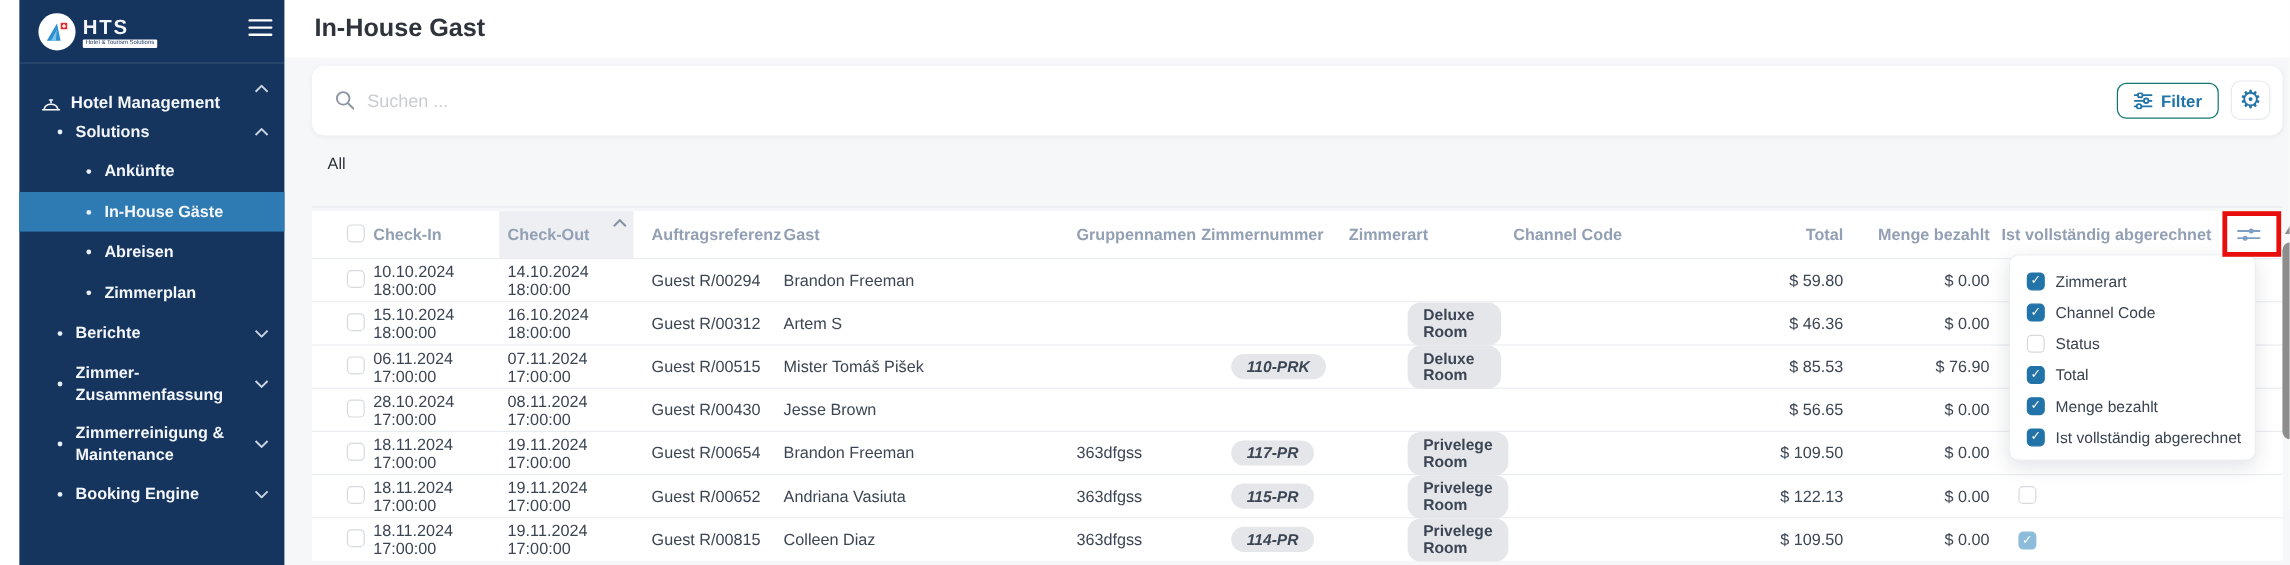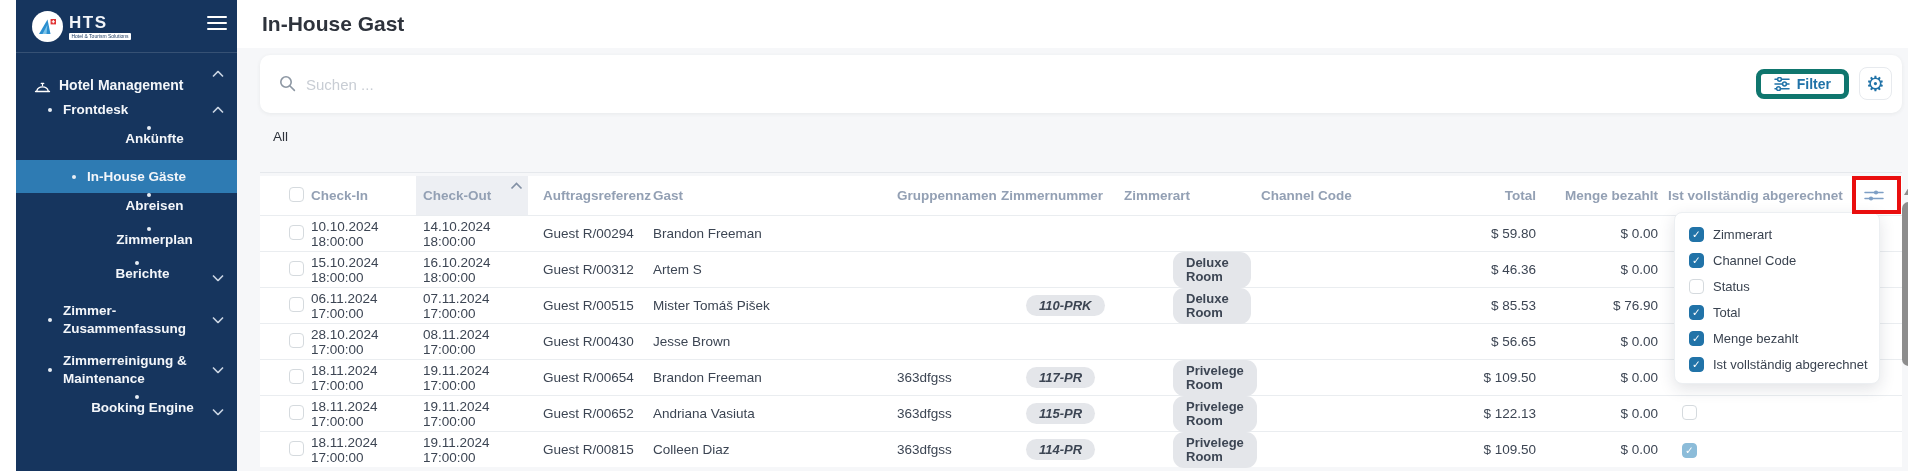--- a/index.html
+++ b/index.html
@@ -40,7 +40,7 @@
   .search-icon { position:absolute; left:19px; top:20px; display:flex; }
   .search-input { position:absolute; left:46px; top:14px; width:700px; height:30px; border:none; outline:none; font-size:15px; color:#39424e; background:transparent; font-family:inherit; }
   .search-input::placeholder { color:#c8cdd4; }
-  .filter-btn { position:absolute; right:53px; top:14px; height:30px; display:flex; align-items:center; gap:7px; padding:0 13px; border:5px solid #0f766e; border-radius:8px; background:#fff; color:#2173a8; font-size:14px; font-weight:700; cursor:pointer; font-family:inherit; }
+  .filter-btn { position:absolute; right:53px; top:14px; height:30px; display:flex; align-items:center; gap:7px; padding:0 13px; border:1px solid #0f766e; border-radius:8px; background:#fff; color:#2173a8; font-size:14px; font-weight:700; cursor:pointer; font-family:inherit; }
   .gear-btn { position:absolute; right:10px; top:12px; width:33px; height:33px; border:1px solid #e7eaee; border-radius:8px; background:#fff; color:#2173a8; font-size:21px; line-height:30px; text-align:center; cursor:pointer; font-family:inherit; }
 
   

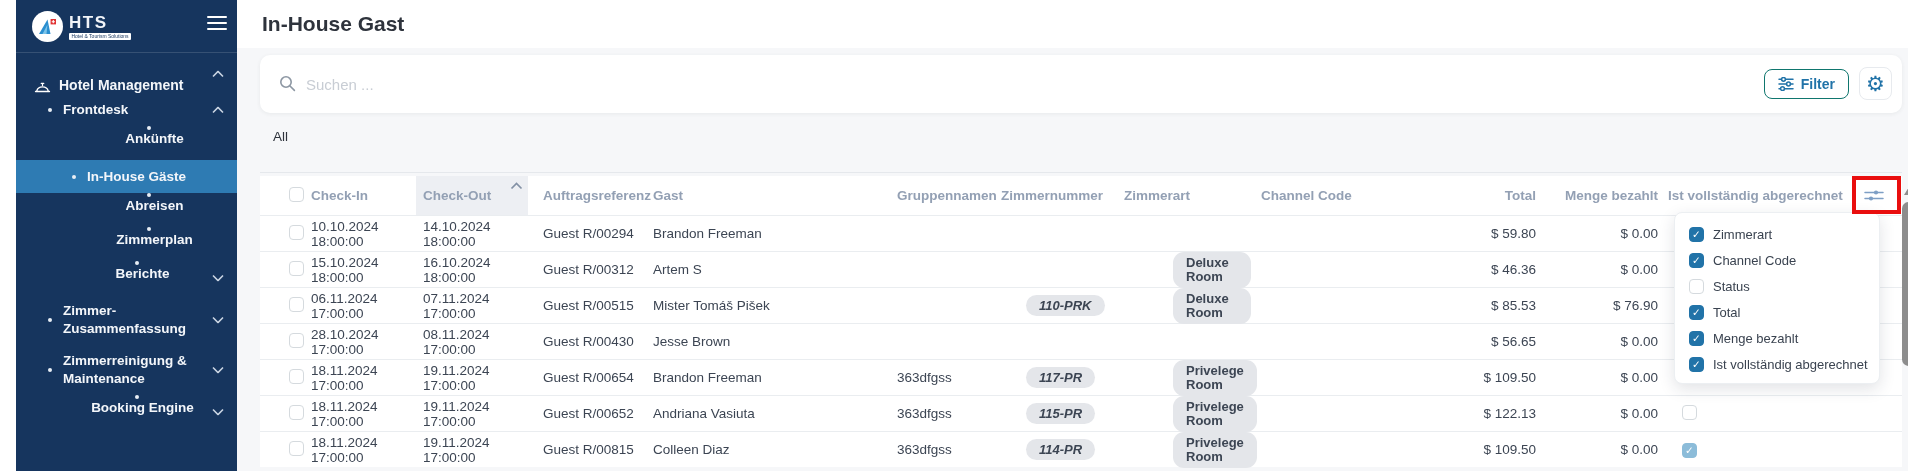--- a/index.html
+++ b/index.html
@@ -126,7 +126,7 @@
       </div>
       <div class="side-item lvl1 h32">
         <span class="dot"></span>
-        <span class="lbl">Frontdesk</span>
+        <span class="lbl">Solutions</span>
         <span class="chev">
             <svg width="12" height="7" viewBox="0 0 12 7">
               <polyline points="1,6 6,1 11,6" fill="none" stroke="#c9d4e2" stroke-width="1.6"></polyline>

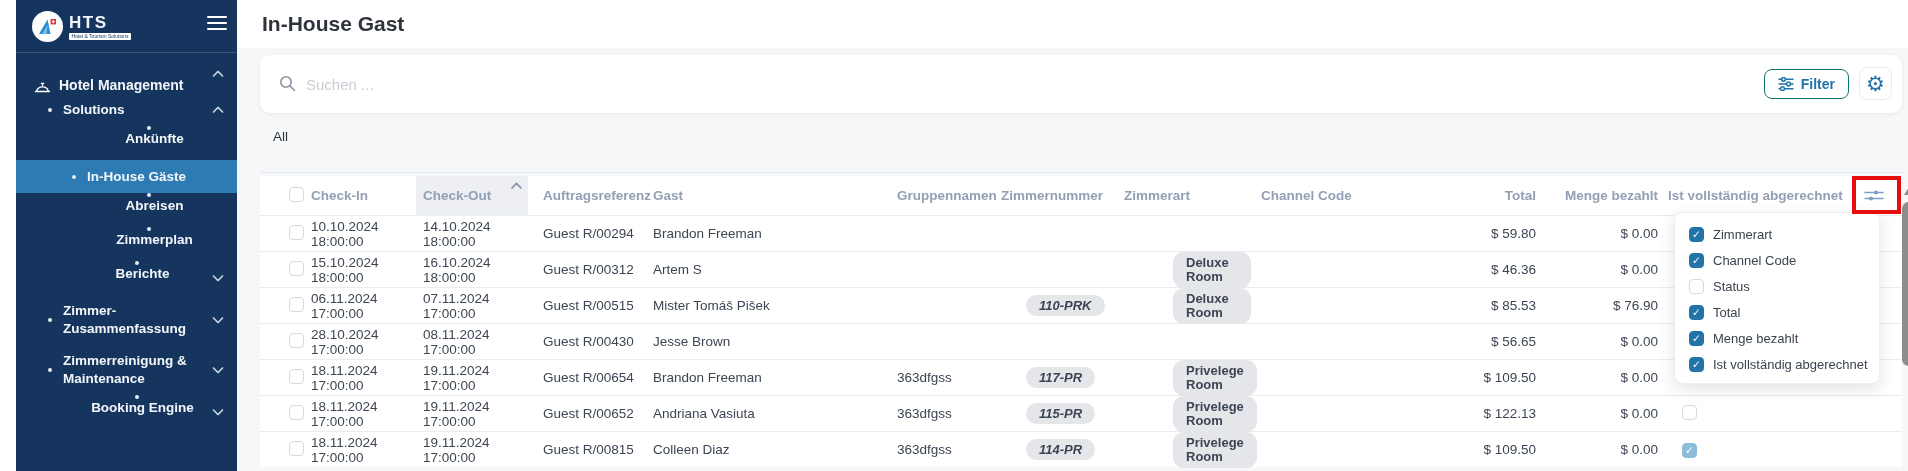--- a/index.html
+++ b/index.html
@@ -23,7 +23,7 @@
   .side-item { position:relative; display:flex; align-items:center; color:#f3f6fa; font-size:13.5px; font-weight:600; cursor:pointer; }
   .side-item .lbl { line-height:1.3; max-width:128px; }
   .side-item .chev { position:absolute; right:13px; top:50%; transform:translateY(-50%); display:flex; }
-  .h40 { height:40px; } .h32 { height:32px; } .h34 { height:34px;flex-direction:column; } .h33 { height:33px; } .h50 { height:50px; }
+  .h40 { height:40px; } .h32 { height:32px; } .h34 { height:34px; } .h33 { height:33px; } .h50 { height:50px; }
   .lvl0 { padding-left:18px; font-size:14px;align-items:flex-end; }
   .lvl0 .mgmt-icon { margin-right:8px; display:flex; }
   .lvl1 { padding-left:32px; }

